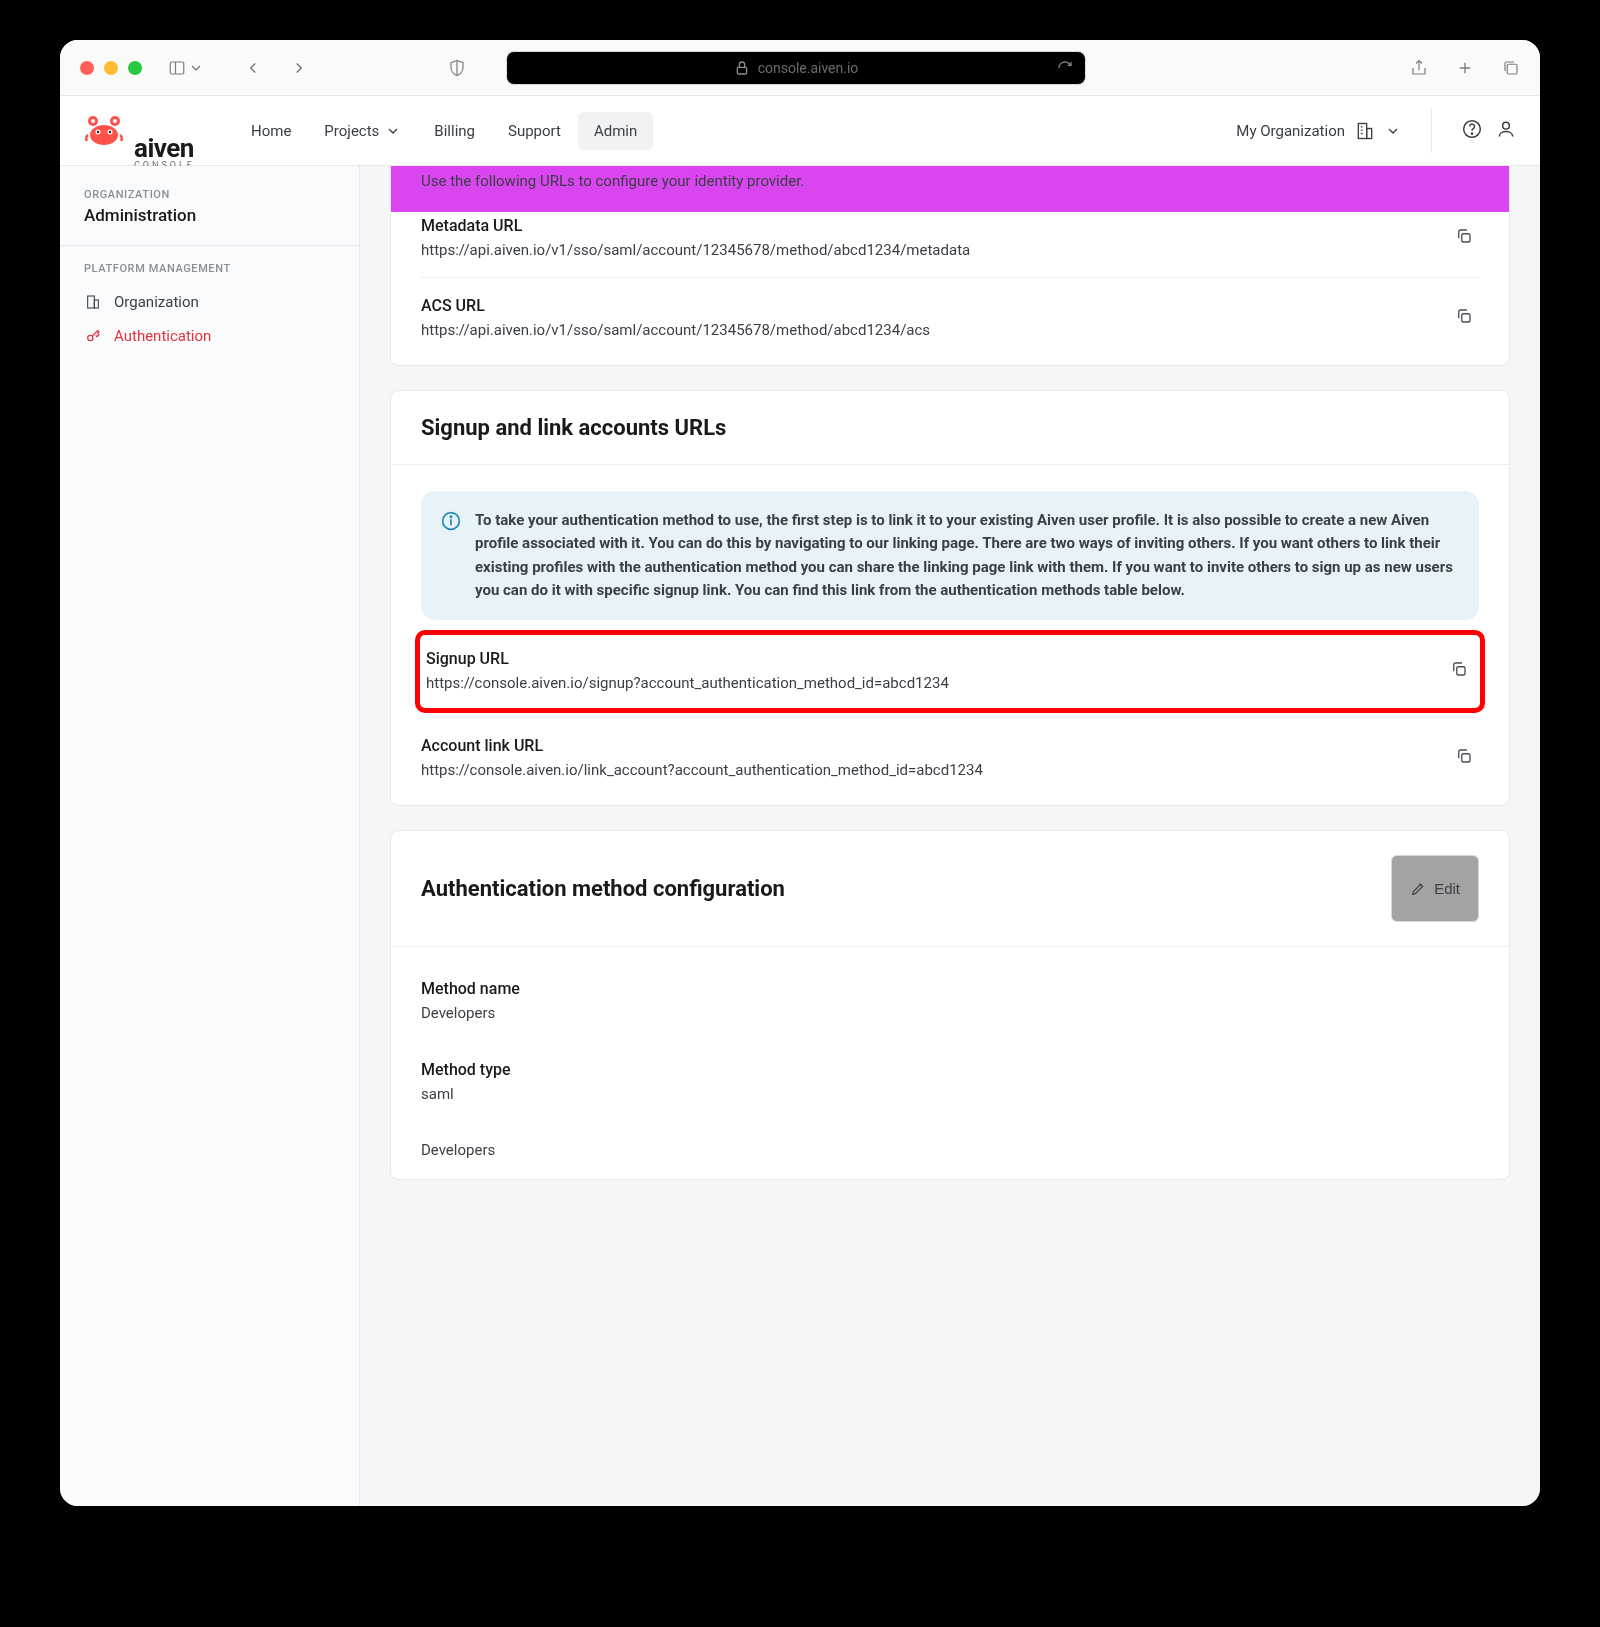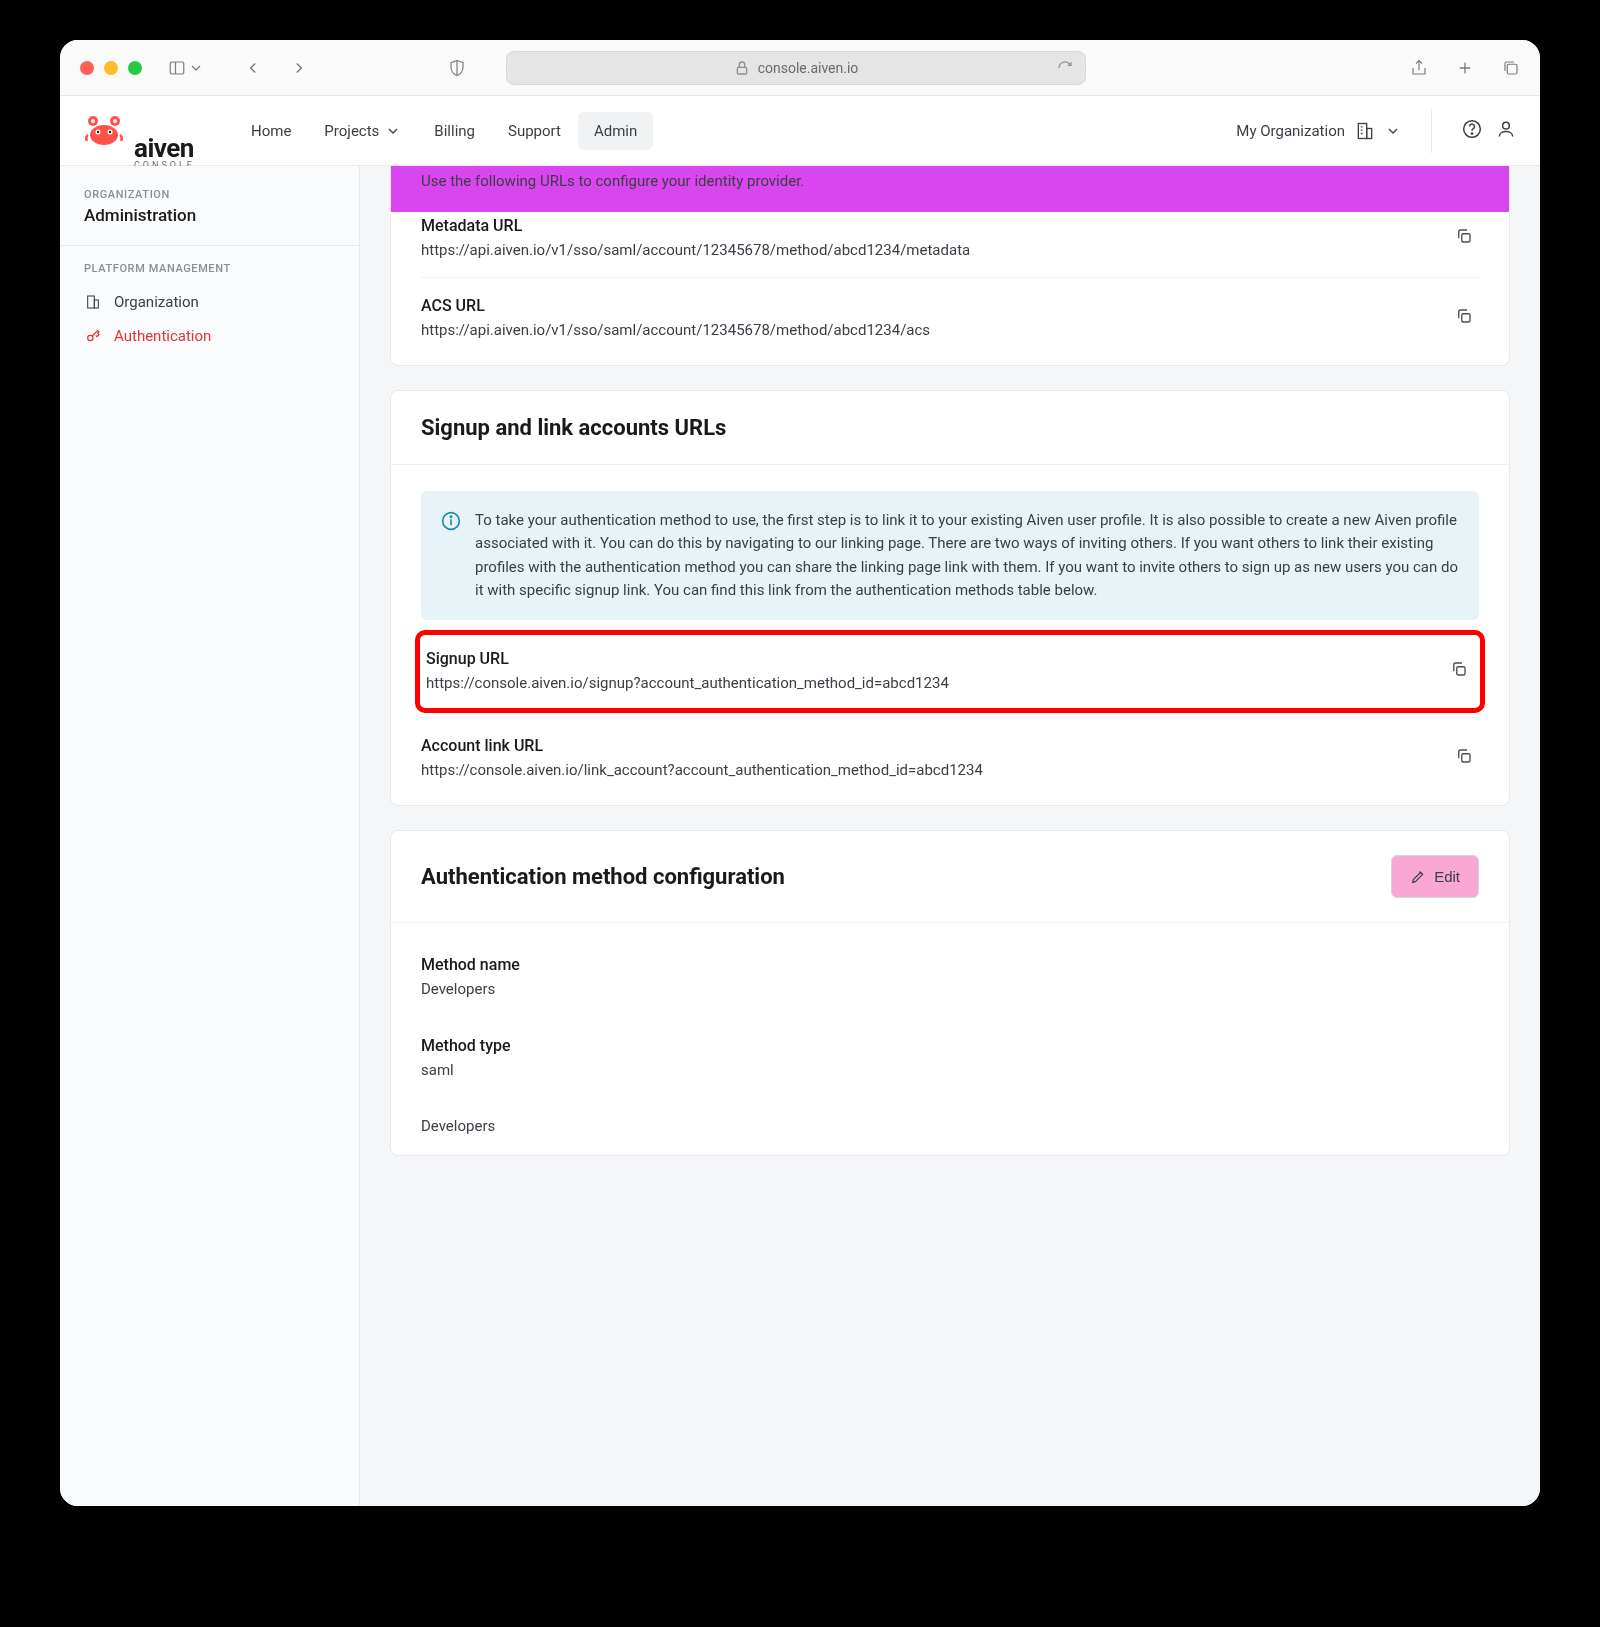--- a/index.html
+++ b/index.html
@@ -13,7 +13,7 @@
 .sidebar-toggle { display: flex; align-items: center; margin-left: 16px; }
 .nav-arrows { display: flex; gap: 28px; margin-left: 30px; }
 .shield { margin-left: 130px; }
-.urlbar { flex: 0 0 580px; height: 34px; border: 1px solid #d8d8d8; border-radius: 8px; margin-left: 30px; display: flex; align-items: center; justify-content: center; gap: 8px; color: #6b6b6b; font-size: 14px; position: relative; background: #e5e5e5; }
+.urlbar { flex: 0 0 580px; height: 34px; border: 1px solid #d8d8d8; border-radius: 8px; margin-left: 30px; display: flex; align-items: center; justify-content: center; gap: 8px; color: #6b6b6b; font-size: 14px; position: relative; background: #000000; }
 .urlbar .refresh { position: absolute; right: 12px; }
 .tb-right { margin-left: auto; display: flex; gap: 28px; }
 .svg16 { width: 16px; height: 16px; }

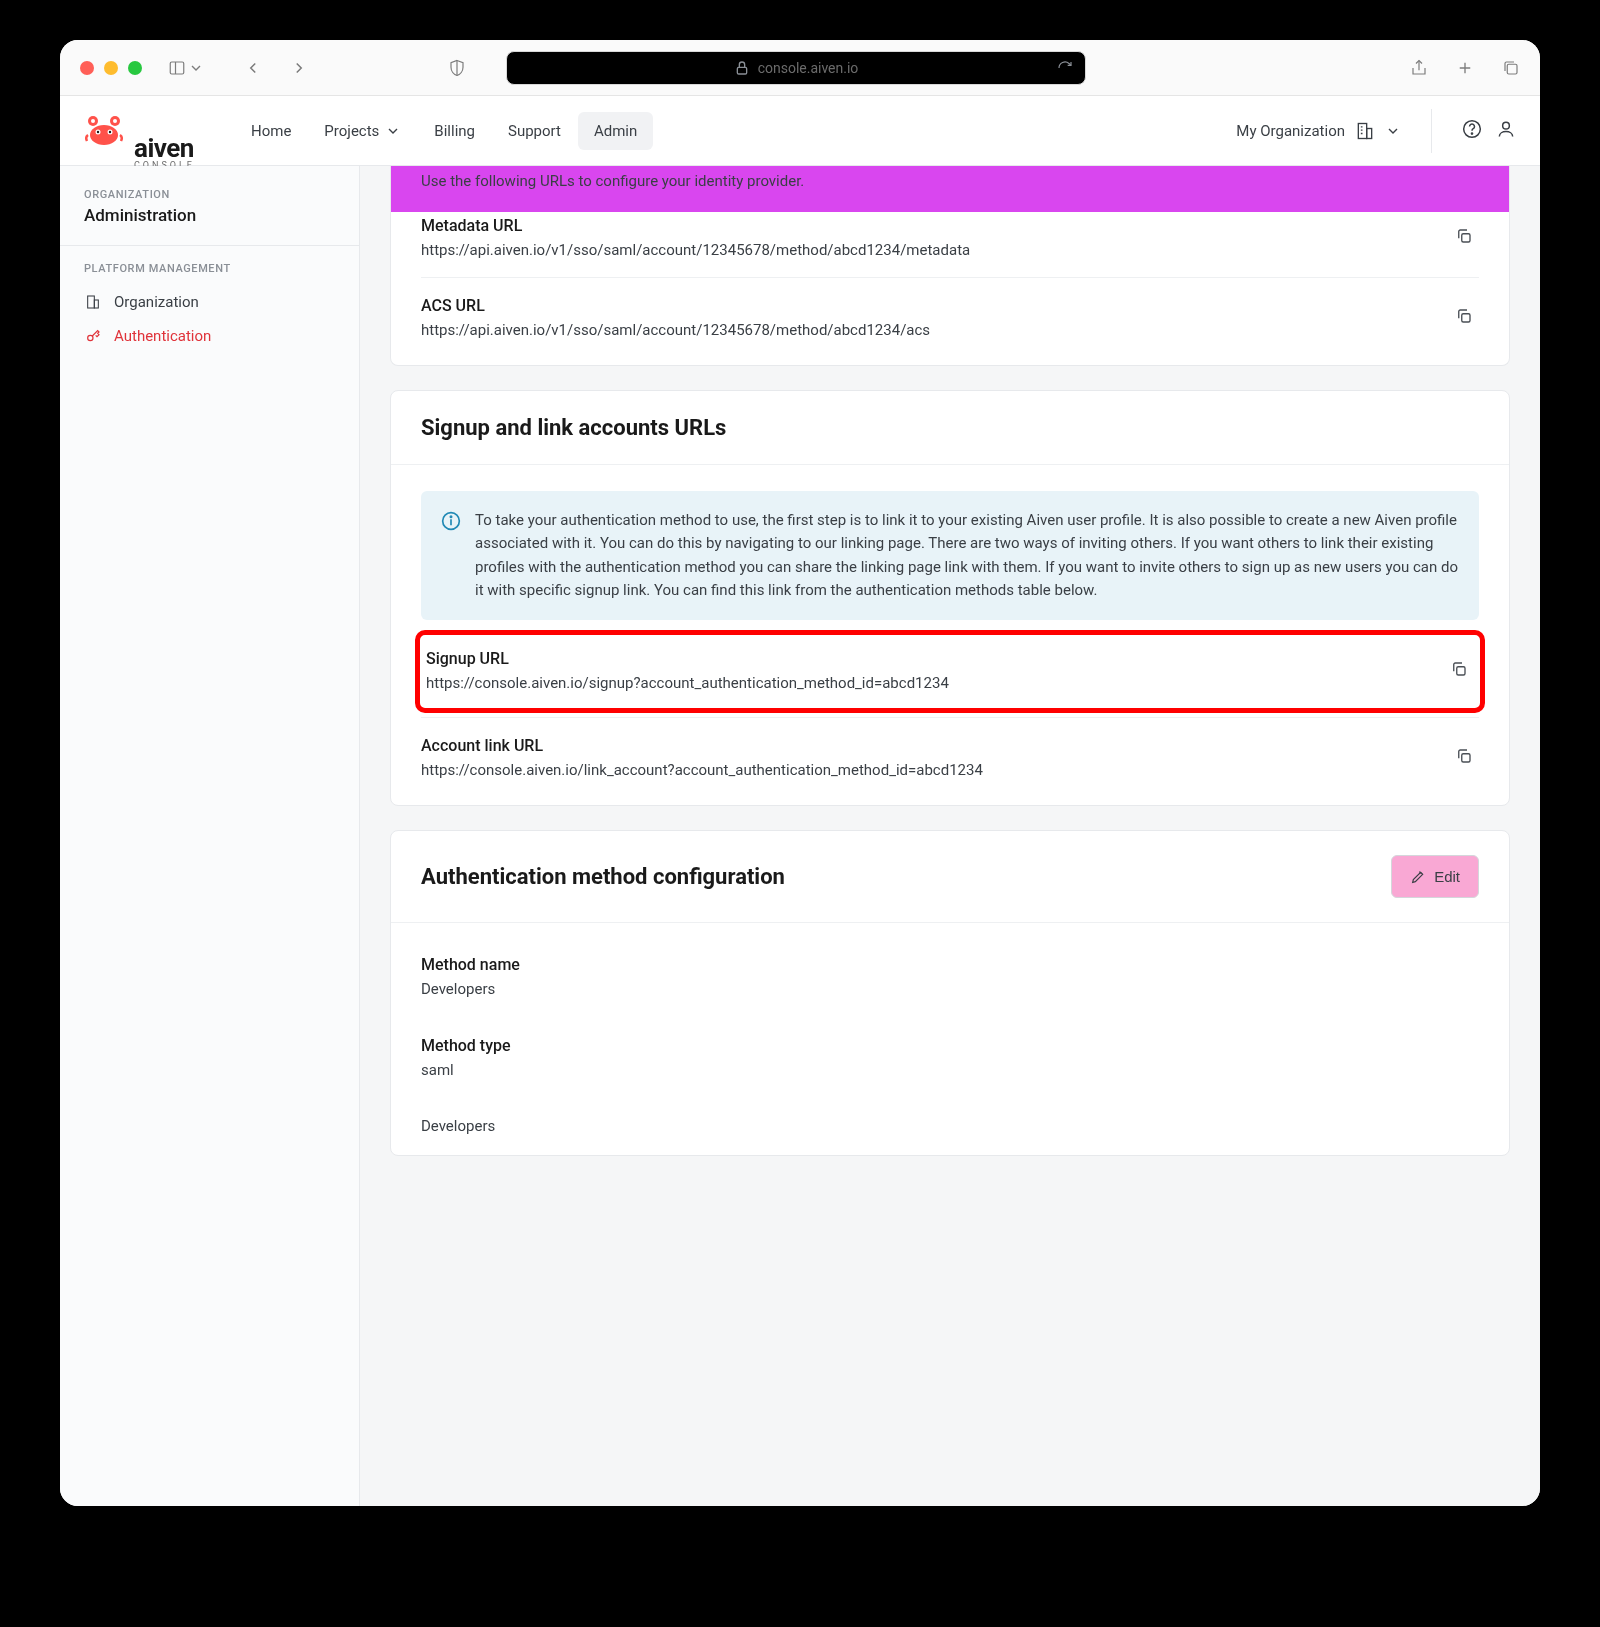--- a/index.html
+++ b/index.html
@@ -59,7 +59,7 @@
 .card-header { padding: 24px 30px; border-bottom: 1px solid #eef0f2; display: flex; align-items: center; }
 .card-header h2 { font-size: 22px; font-weight: 700; color: #1a1a1a; flex: 1; }
 
-.infobox { background: #e8f3f8; border-radius: 6px; padding: 18px 20px; margin: 26px 0 10px; display: flex; gap: 14px; }
+.infobox { background: #e8f3f8; border-radius: 14px; padding: 18px 20px; margin: 26px 0 10px; display: flex; gap: 14px; font-weight: bold; }
 .infobox .info-icon { color: #2189b5; flex-shrink: 0; margin-top: 2px; }
 .infobox p { font-size: 15px; color: #3a3f45; line-height: 1.55; }
 

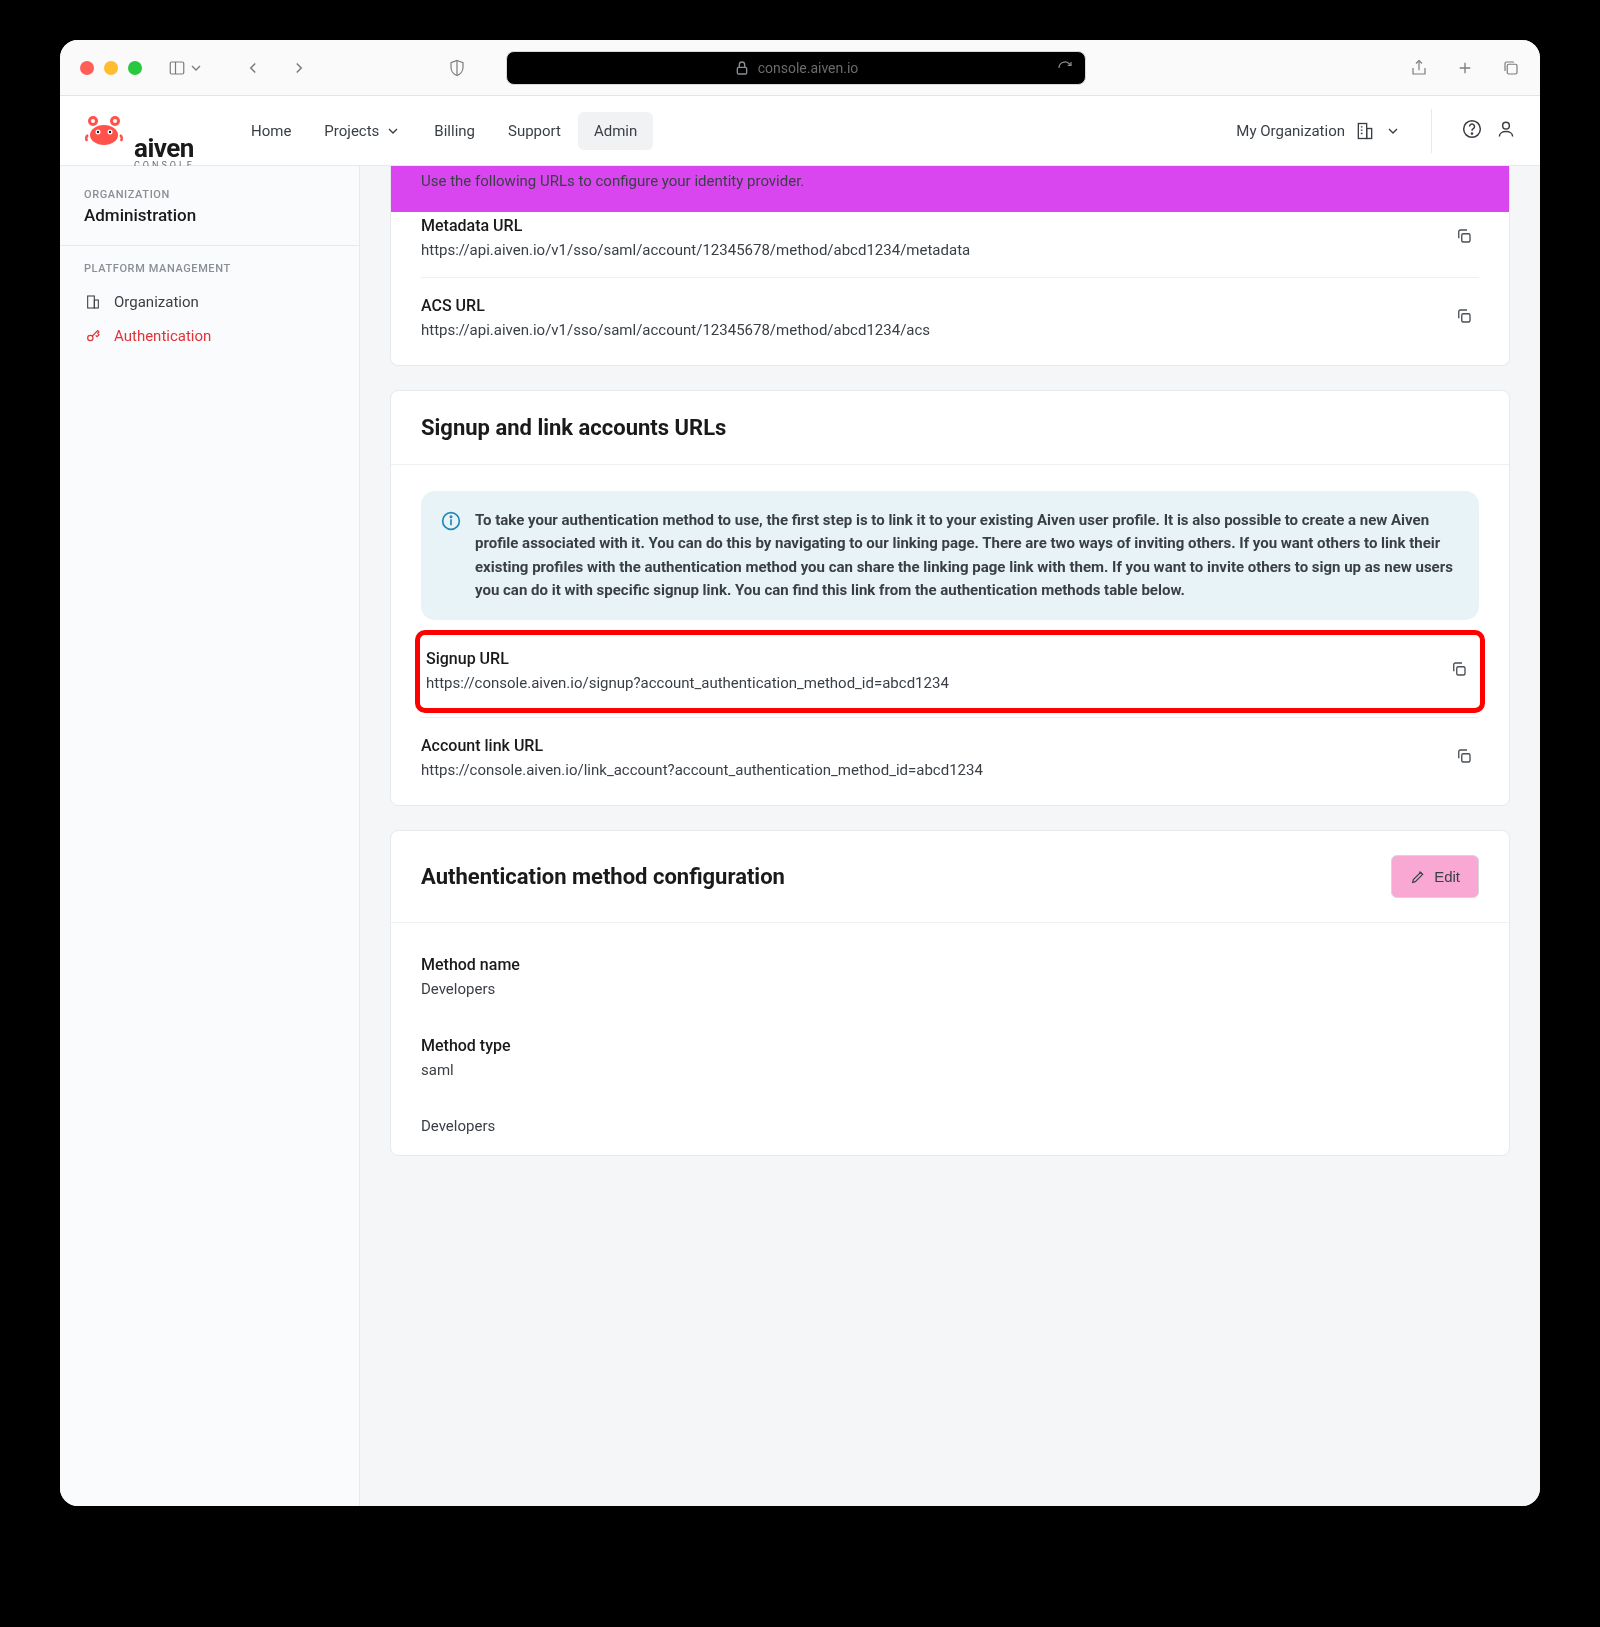--- a/index.html
+++ b/index.html
@@ -66,7 +66,7 @@
 .highlight-box { border: 5px solid #ff0000; border-radius: 10px; margin: 4px -6px; }
 .highlight-box .row { padding: 14px 6px 16px; border-bottom: none; }
 
-.edit-btn { border: 1px solid #d4d7db; border-radius: 6px; padding: 12px 18px; display: flex; align-items: center; gap: 8px; font-size: 15px; color: #3a3f45; background: #f9a8d4; }
+.edit-btn { border: 1px solid #d4d7db; border-radius: 6px; padding: 24px 18px; display: flex; align-items: center; gap: 8px; font-size: 15px; color: #3a3f45; background: #a3a3a3; }
 
 .config-row { padding: 18px 0 6px; }
 .config-label { font-size: 16px; font-weight: 500; color: #1a1a1a; margin-bottom: 6px; }

